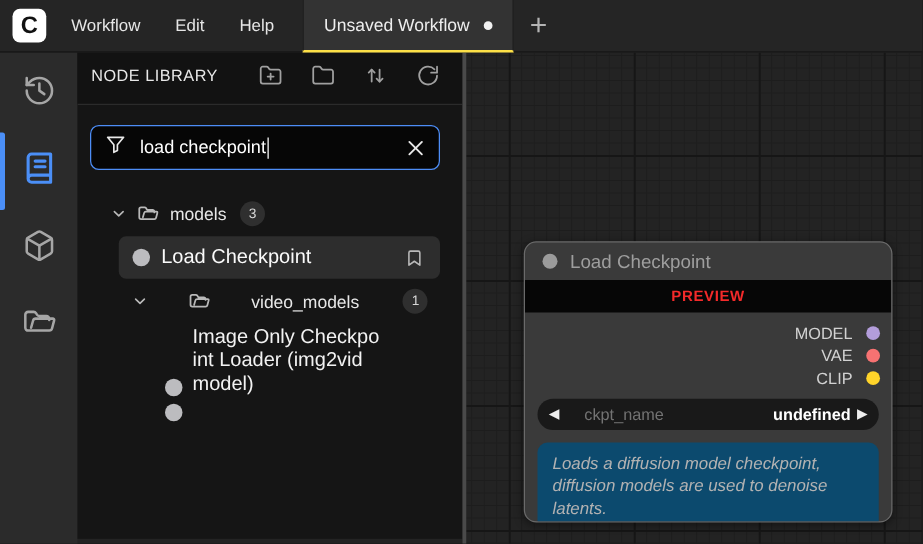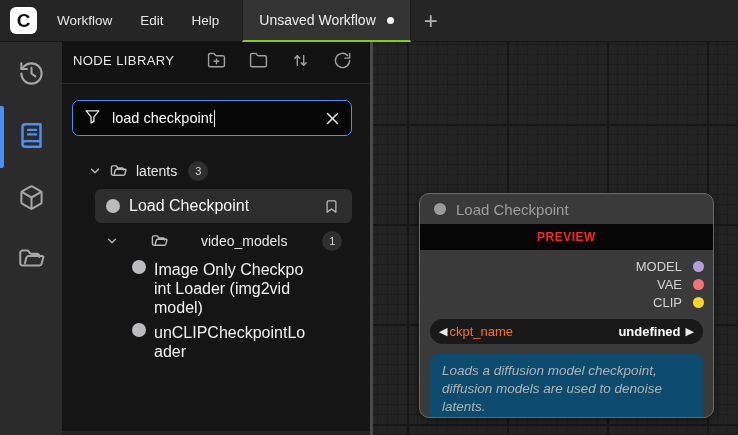--- a/index.html
+++ b/index.html
@@ -19,7 +19,7 @@
     display:flex; align-items:center; cursor:default; }
   .tab { margin-left:9px; height:42px; background:#333333; display:flex; align-items:center;
     padding:0 16px; gap:11px; border-left:1px solid #1d1d1d; border-right:1px solid #1d1d1d;
-    border-bottom:2px solid #84cc16; position:relative; }
+    border-bottom:2px solid #fde047; position:relative; }
   .tab-label { color:#eeeeee; font-size:14px; white-space:nowrap; }
   .tab-dot { width:7px; height:7px; border-radius:50%; background:#f2f2f2; flex:none; }
   .newtab { color:#b4b4b4; font-size:24px; font-weight:300; padding:0 13px; height:42px;

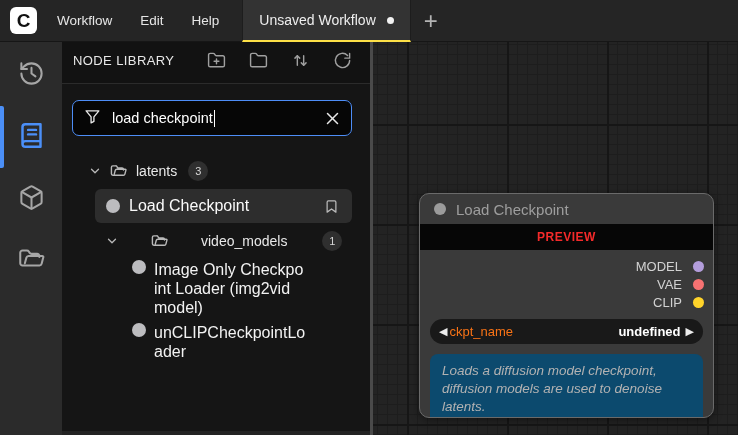--- a/index.html
+++ b/index.html
@@ -226,7 +226,7 @@
             <path d="m6.1 15.3 1.4-5a2 2 0 0 1 1.9-1.5H21.5a1 1 0 0 1 1 1.26L21 15.8a2 2 0 0 1-1.9 1.5H4a2 2 0 0 1-2-2V6a2 2 0 0 1 2-2h3.9a2 2 0 0 1 1.7.9l.8 1.2a2 2 0 0 0 1.7.9H17a2 2 0 0 1 2 2v.8"></path>
           </svg>
         </span>
-        <span class="label">latents</span>
+        <span class="label">models</span>
         <span class="badge">3</span>
       </div>
 

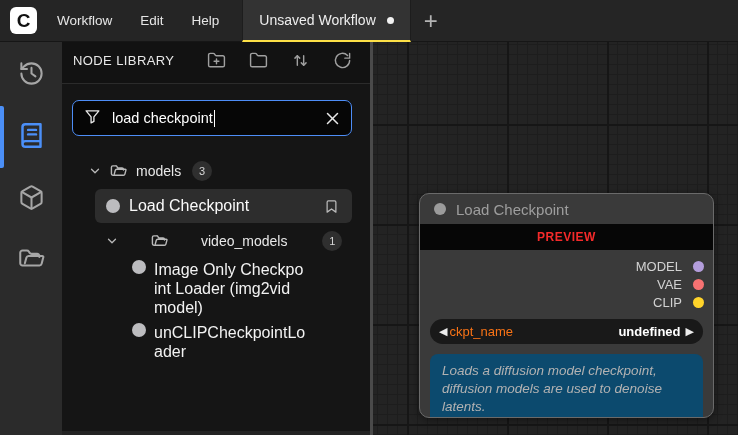--- a/index.html
+++ b/index.html
@@ -69,7 +69,7 @@
   .bookmark { margin-left:auto; color:#b9b9b9; display:flex; }
   .bookmark svg { width:15px; height:15px; }
   .row-videomodels { padding-left:43px; height:26px; margin-top:5px;gap:24px; }
-  .leaf { display:flex; align-items:flex-start; margin-left:70px; margin-top:6px; }
+  .leaf { display:flex; align-items:flex-end; margin-left:70px; margin-top:6px; }
   .leaf .node-dot { margin-right:8px; }
   .leaf .label { width:152px; word-break:break-all; line-height:19px; color:#f2f2f2; }
 

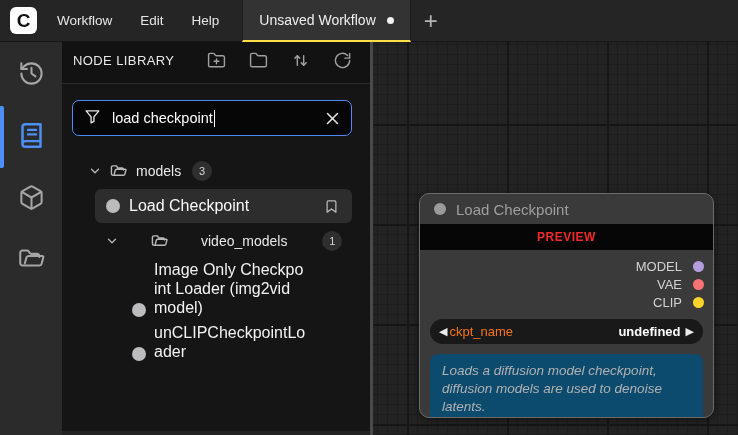--- a/index.html
+++ b/index.html
@@ -262,7 +262,6 @@
 
       <div class="leaf">
         <span class="node-dot"></span>
-        <span class="label">unCLIPCheckpointLoader</span>
       </div>
 
     </div>

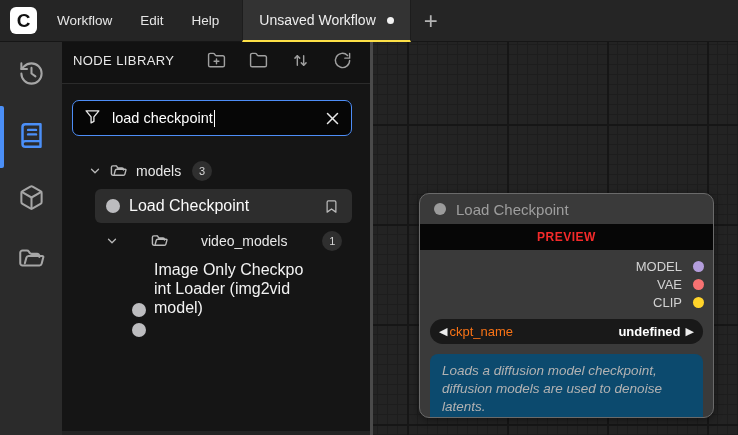--- a/index.html
+++ b/index.html
@@ -101,7 +101,7 @@
   .lg-widget { margin:8px 10px 0 10px; height:25px; background:#191919; border-radius:13px;
     display:flex; align-items:center; padding:0 9px; }
   .lg-arrow { color:#ededed; font-size:11px; line-height:1; }
-  .lg-widget-name { color:#f97316; font-size:13px; margin-left:2px; }
+  .lg-widget-name { color:#737373; font-size:13px; margin-left:20px; }
   .lg-widget-value { color:#ffffff; font-size:13px; font-weight:bold; margin-left:auto;
     margin-right:5px; }
   .lg-desc { margin:10px 10px 0 10px; background:#0c4a6e; border-radius:8px;

